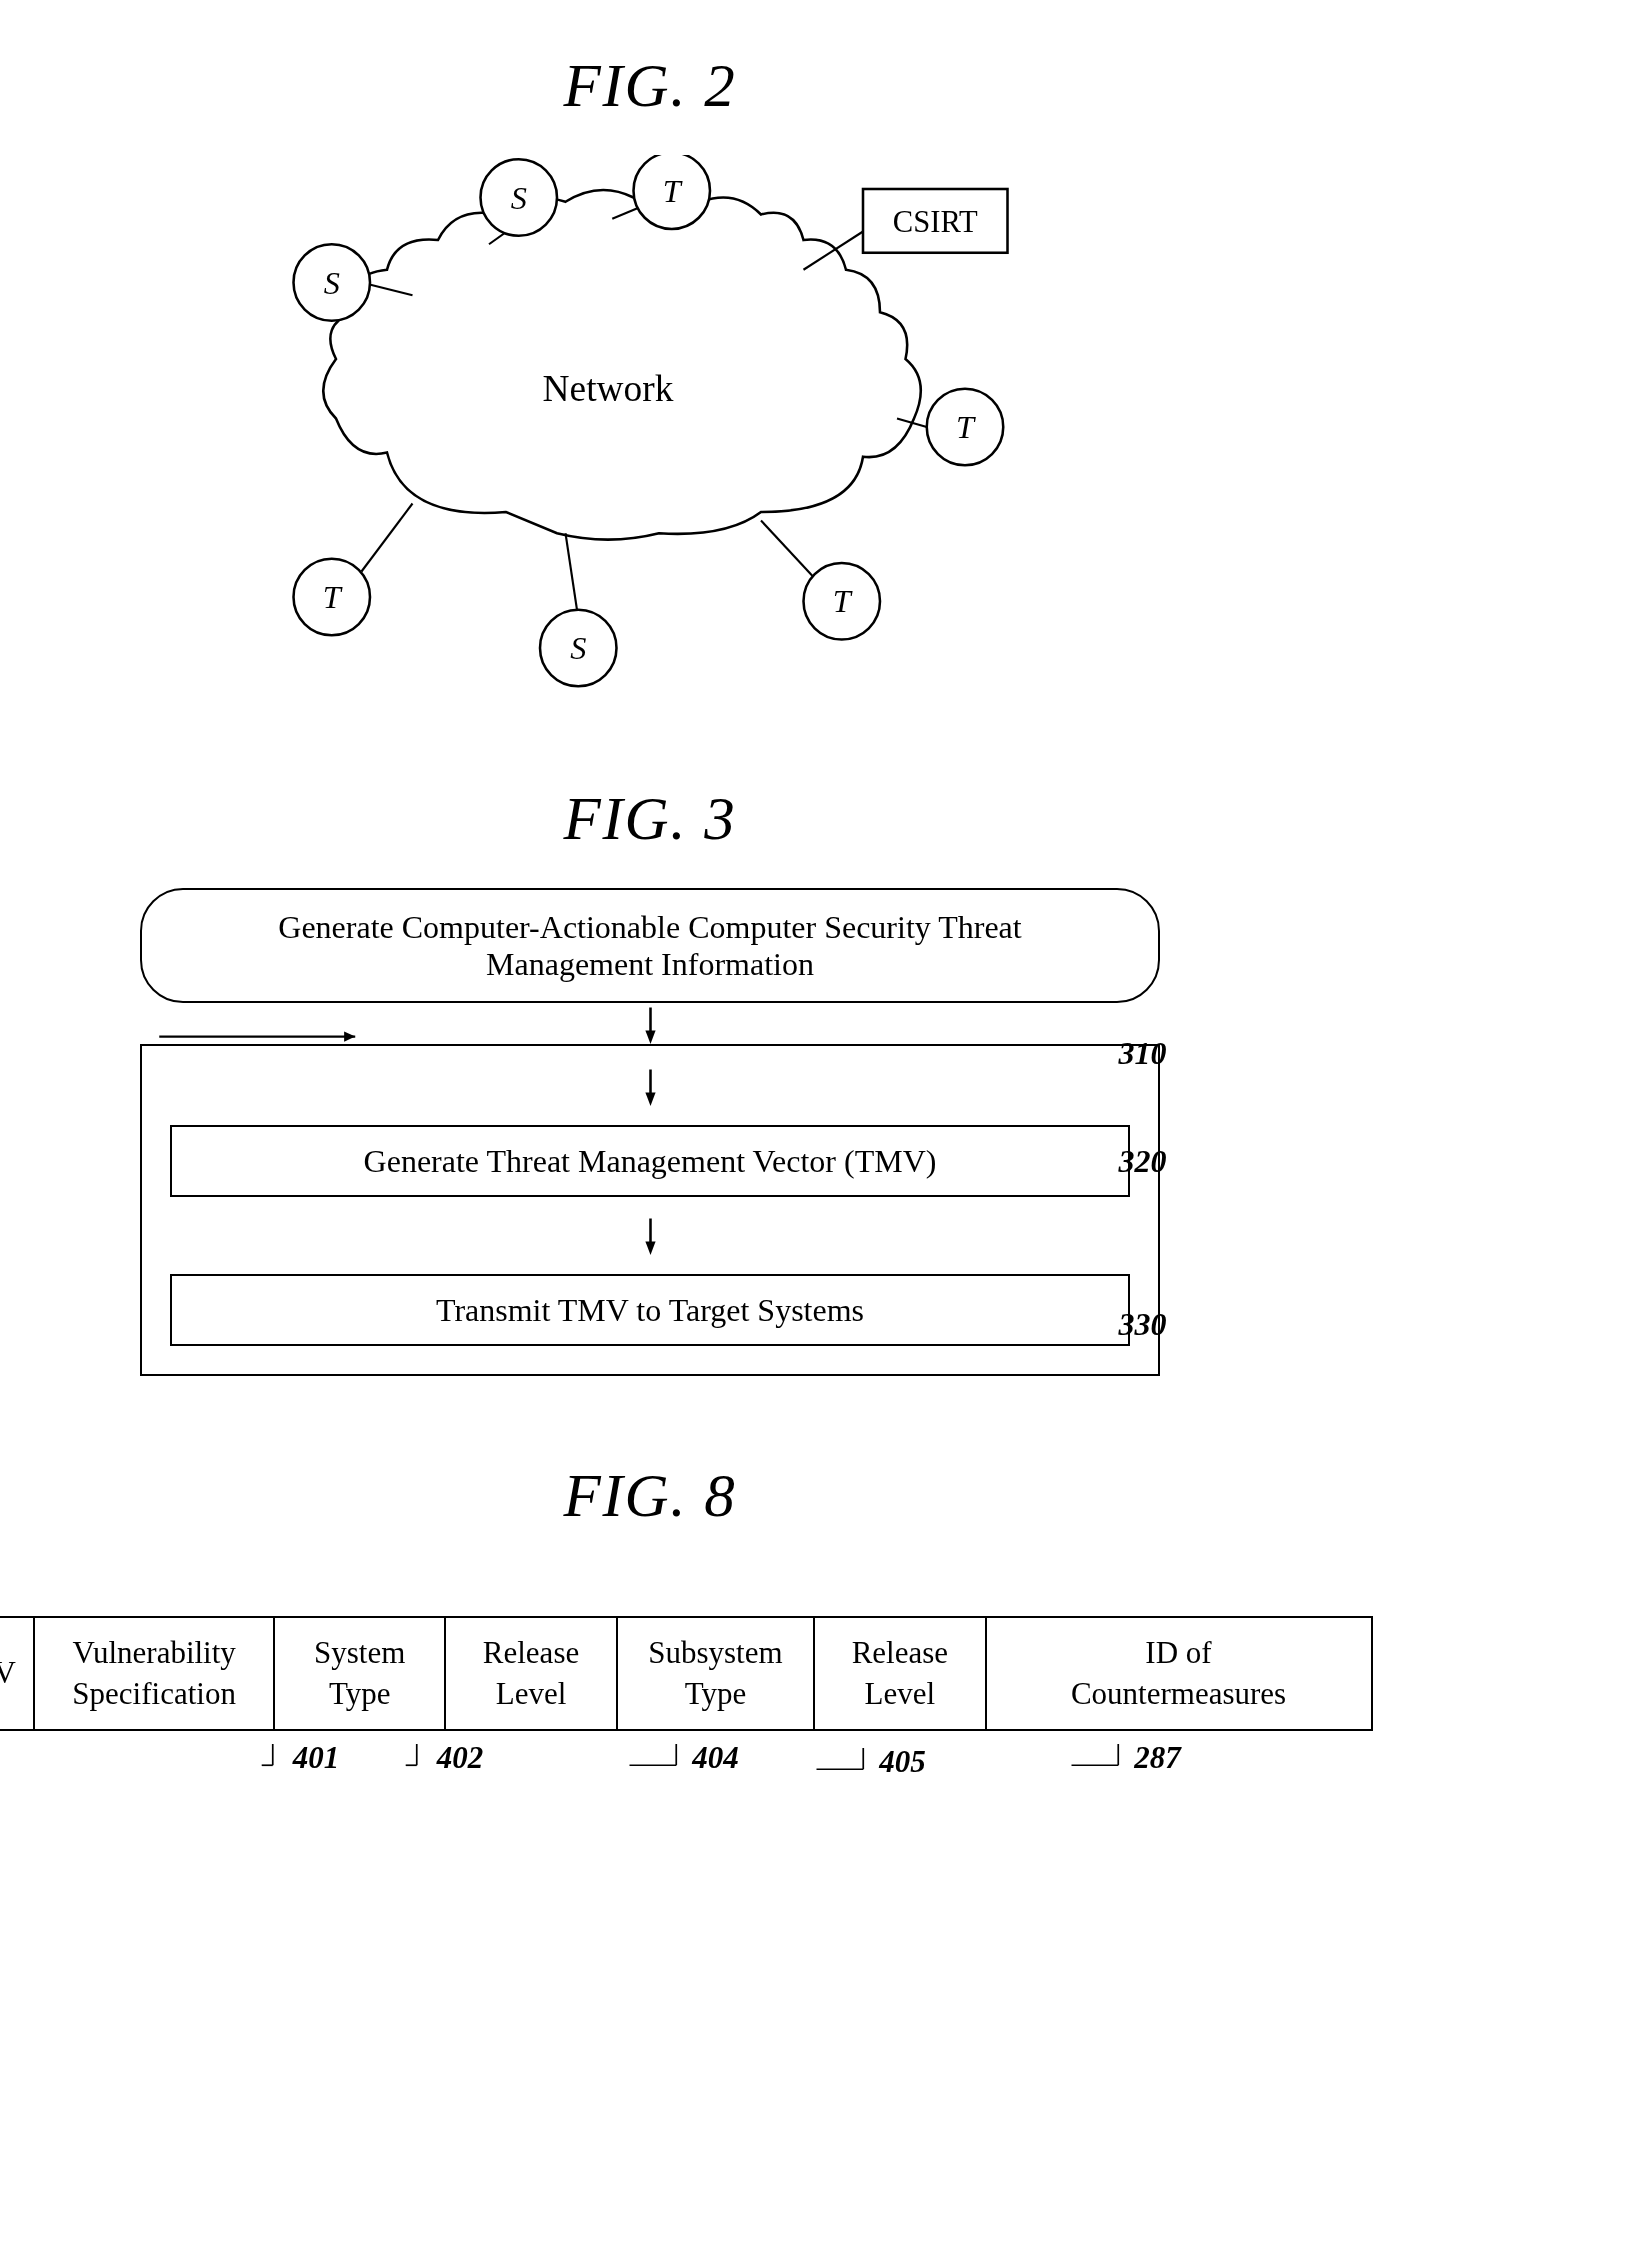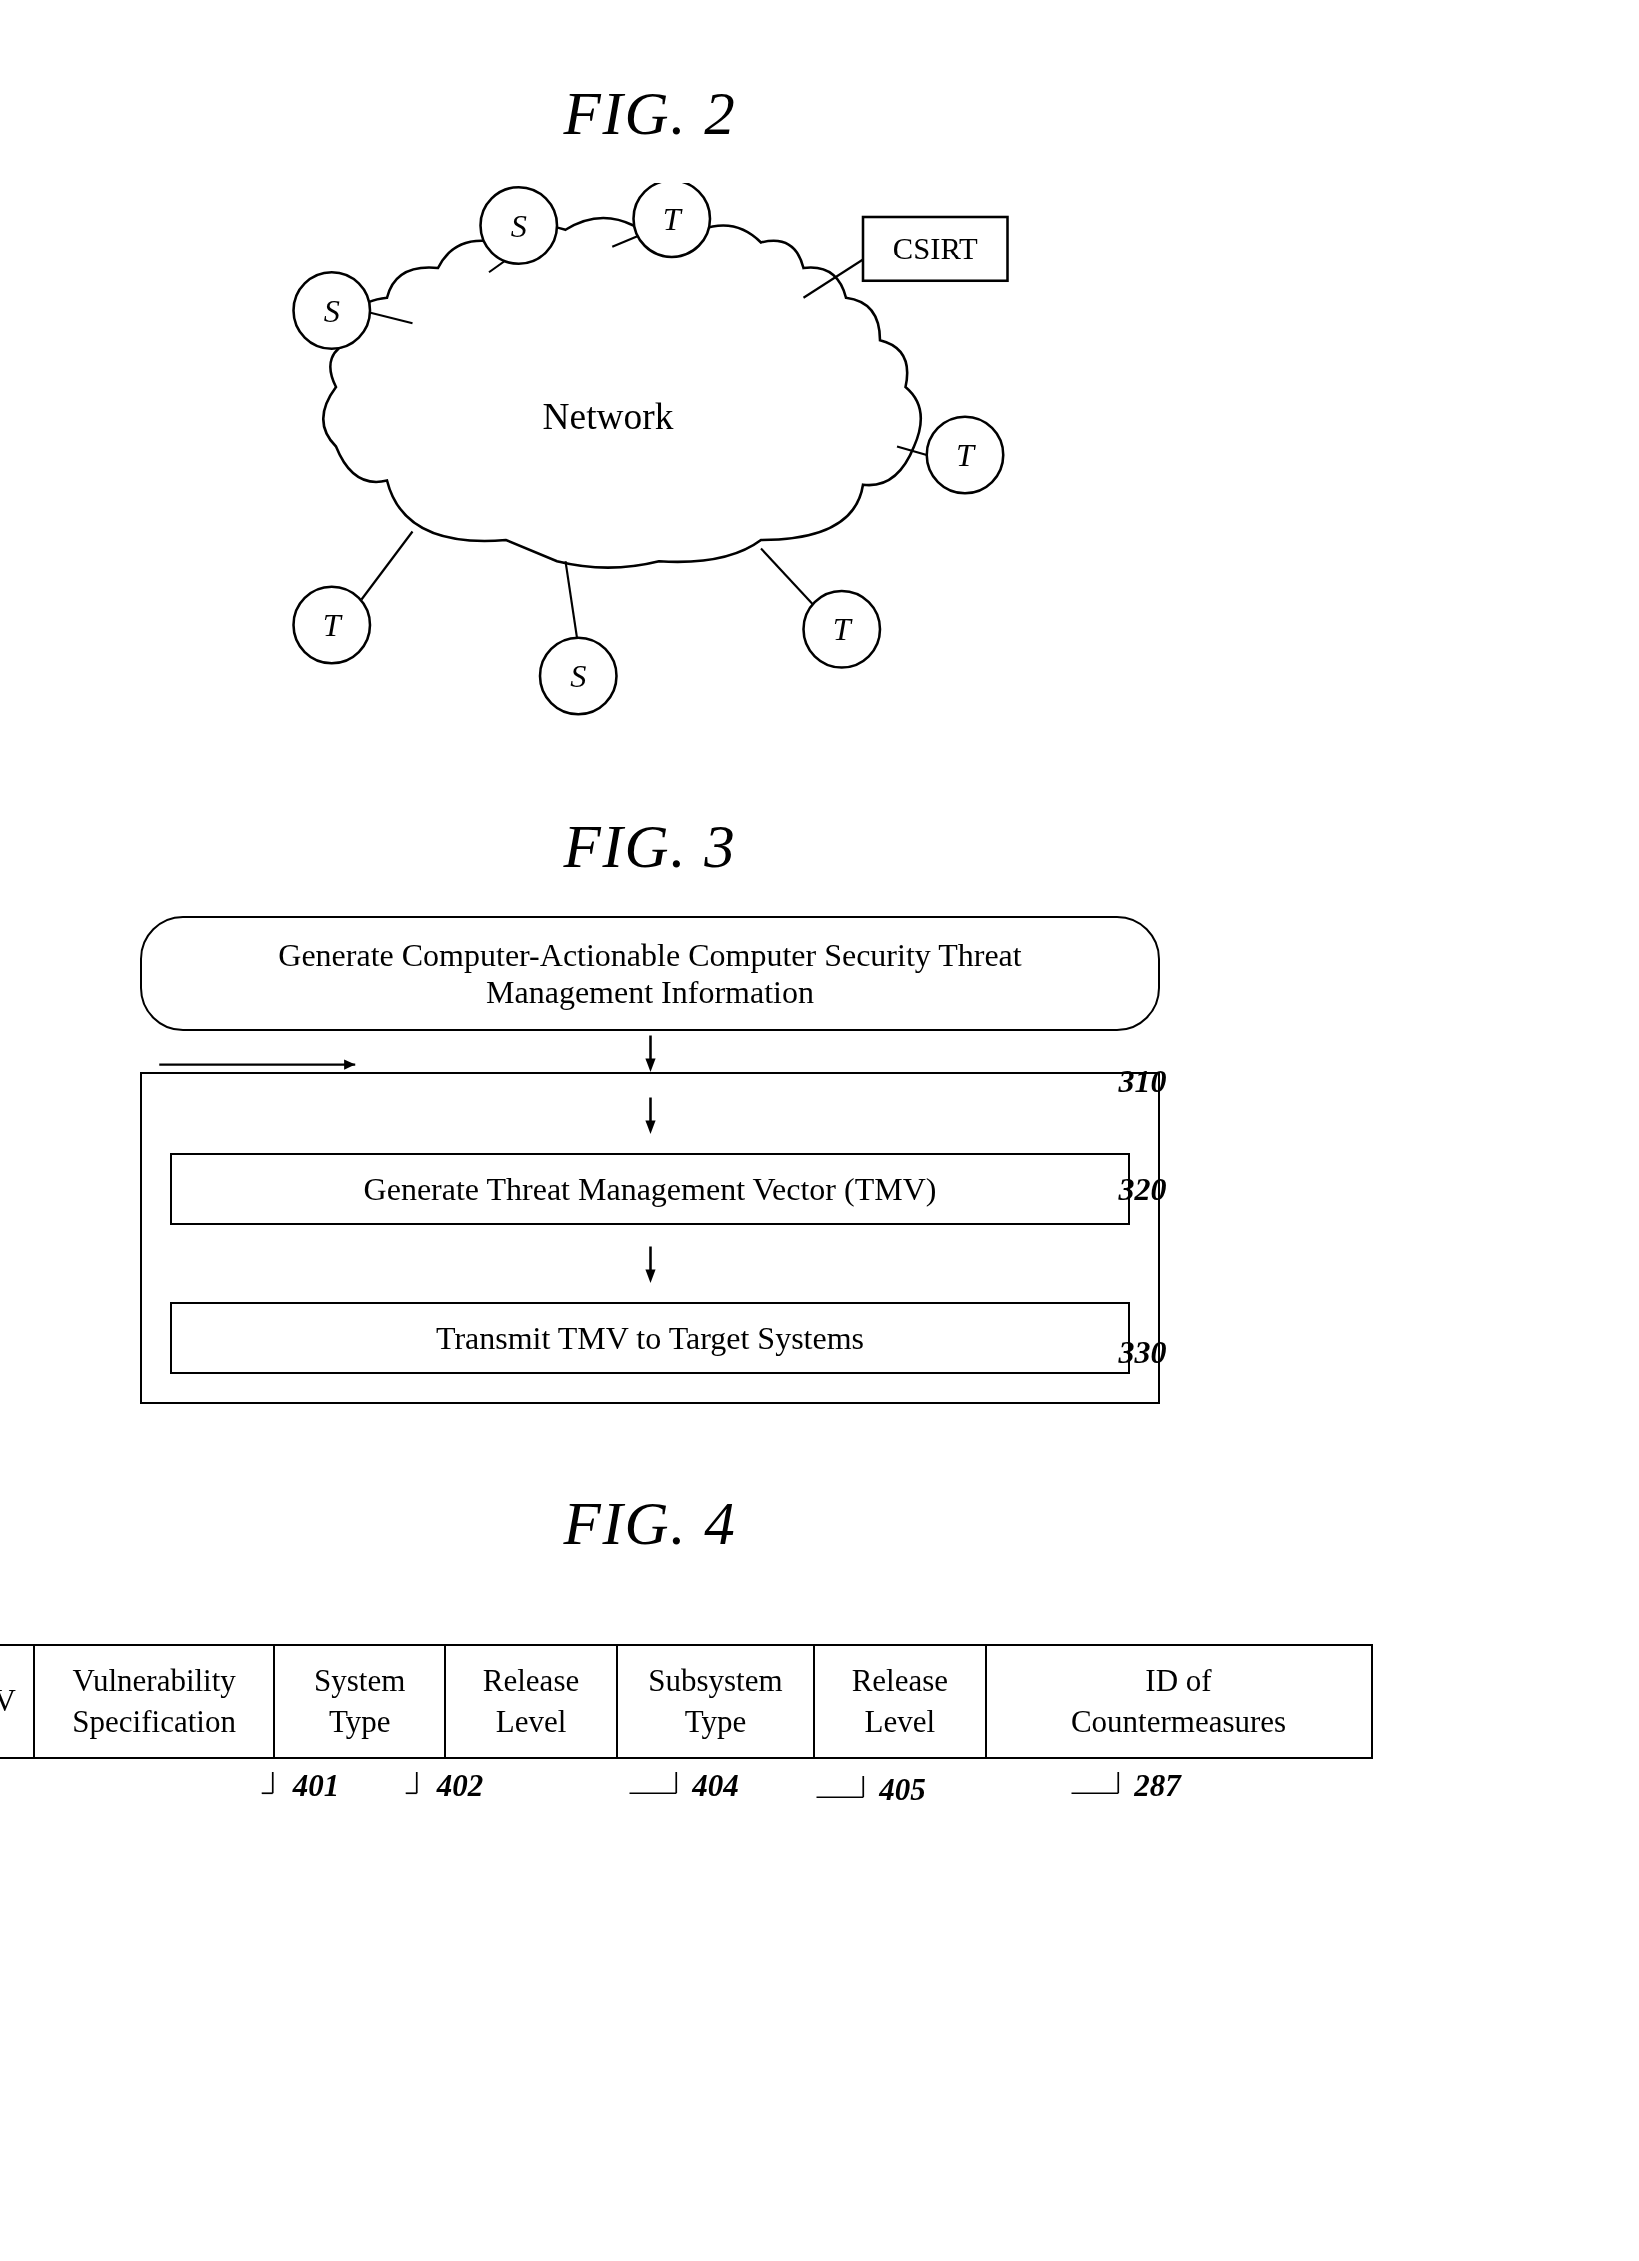--- a/index.html
+++ b/index.html
@@ -16,7 +16,7 @@
       width: 1300px;
       min-height: 2261px;
       background: #fff;
-      padding: 79px 68px;
+      padding: 51px 68px;
       display: flex;
       flex-direction: column;
       align-items: center;

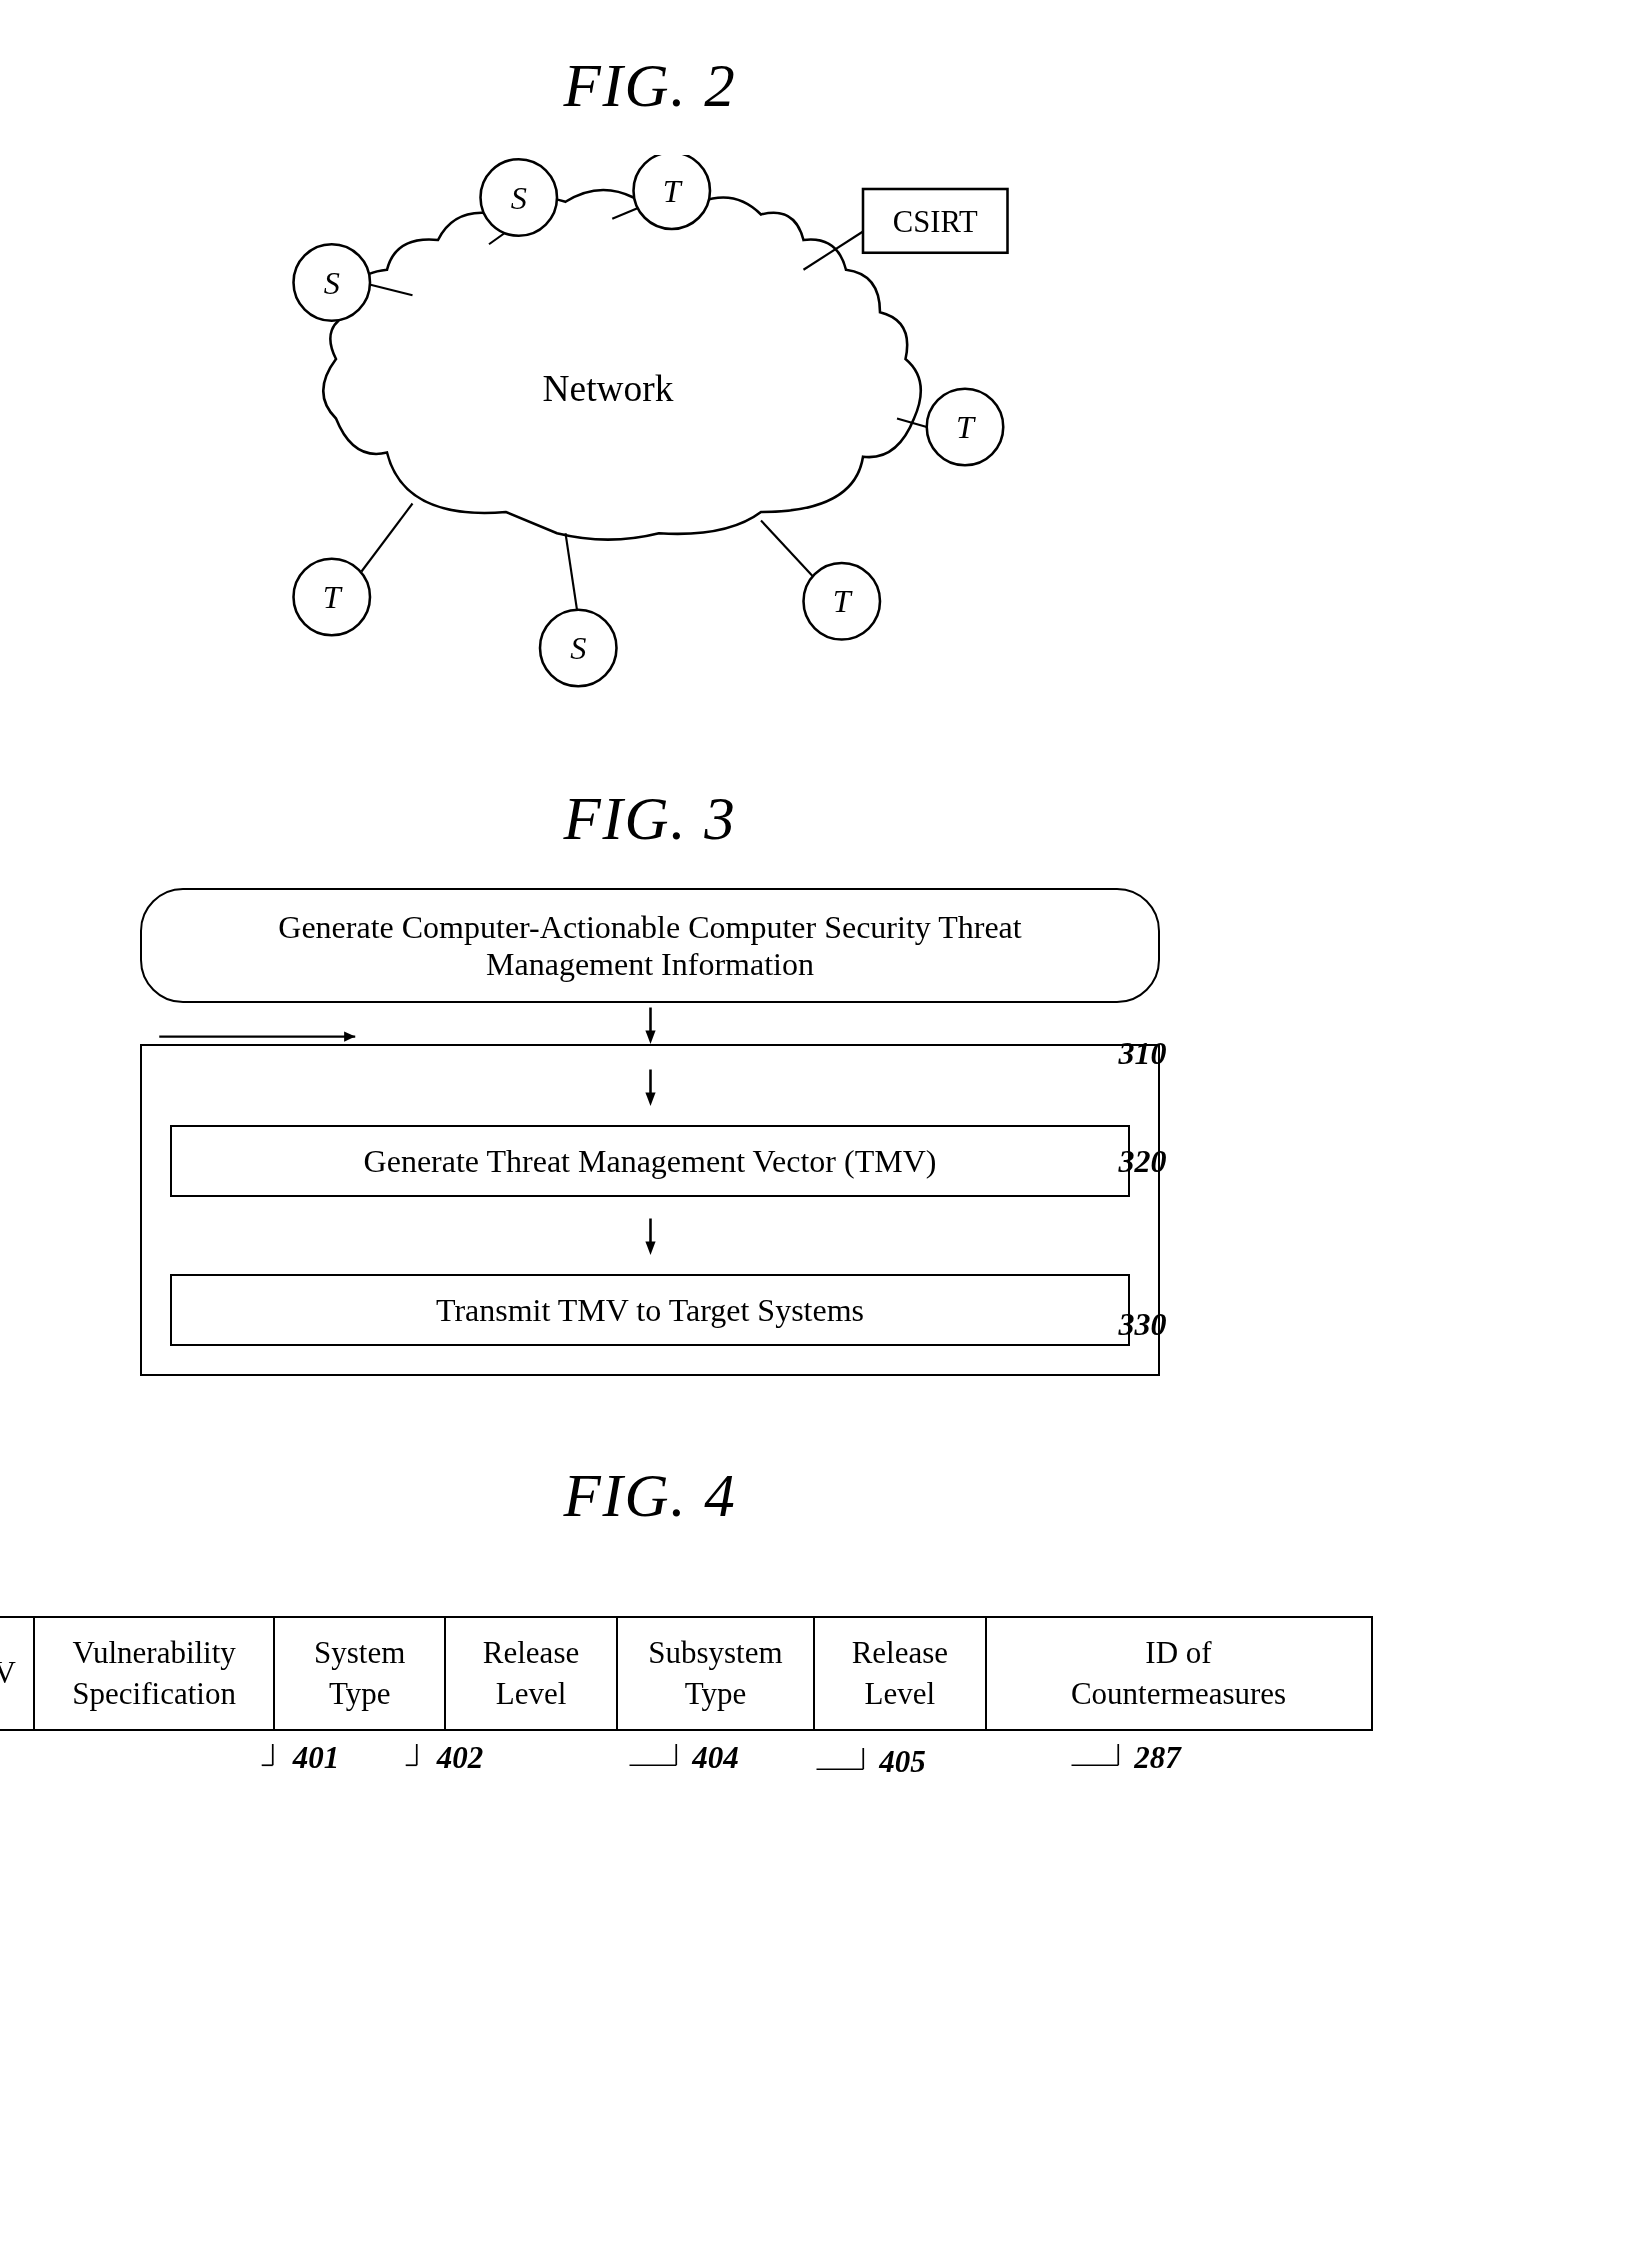--- a/index.html
+++ b/index.html
@@ -290,7 +290,7 @@
   </div>
 
   <div class="fig4-section">
-    <div class="fig-title">FIG. 4</div>
+    <div class="fig-title">FIG. 8</div>
 
     <div class="fig4-diagram">
 

